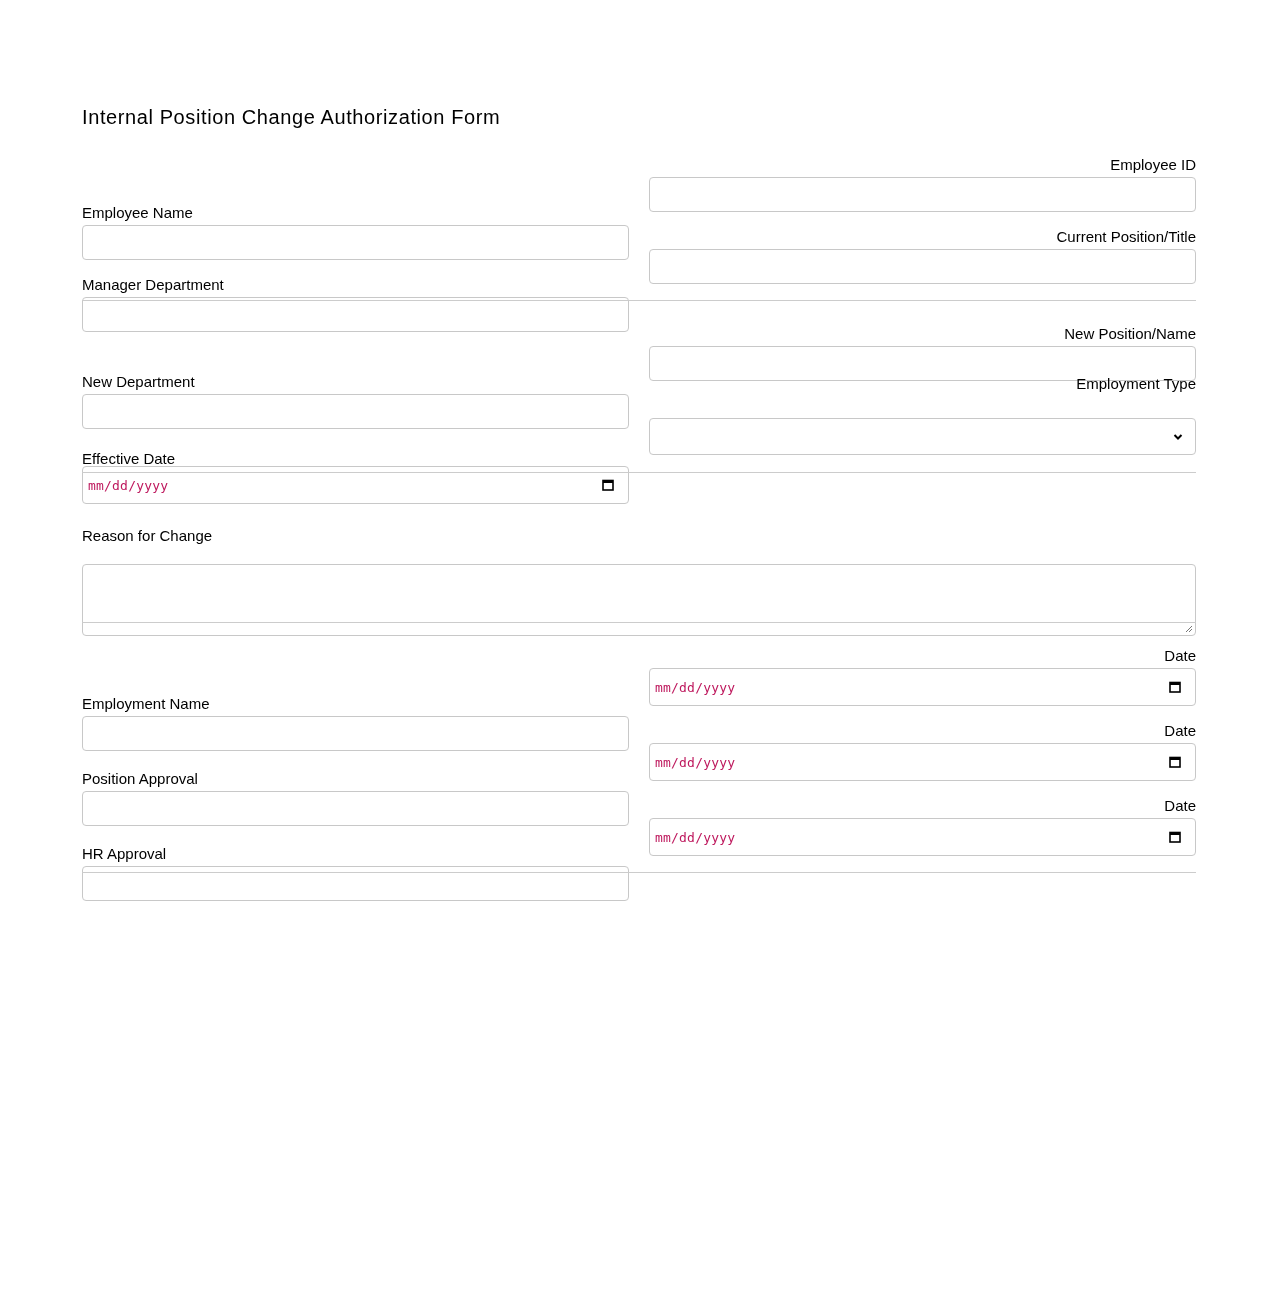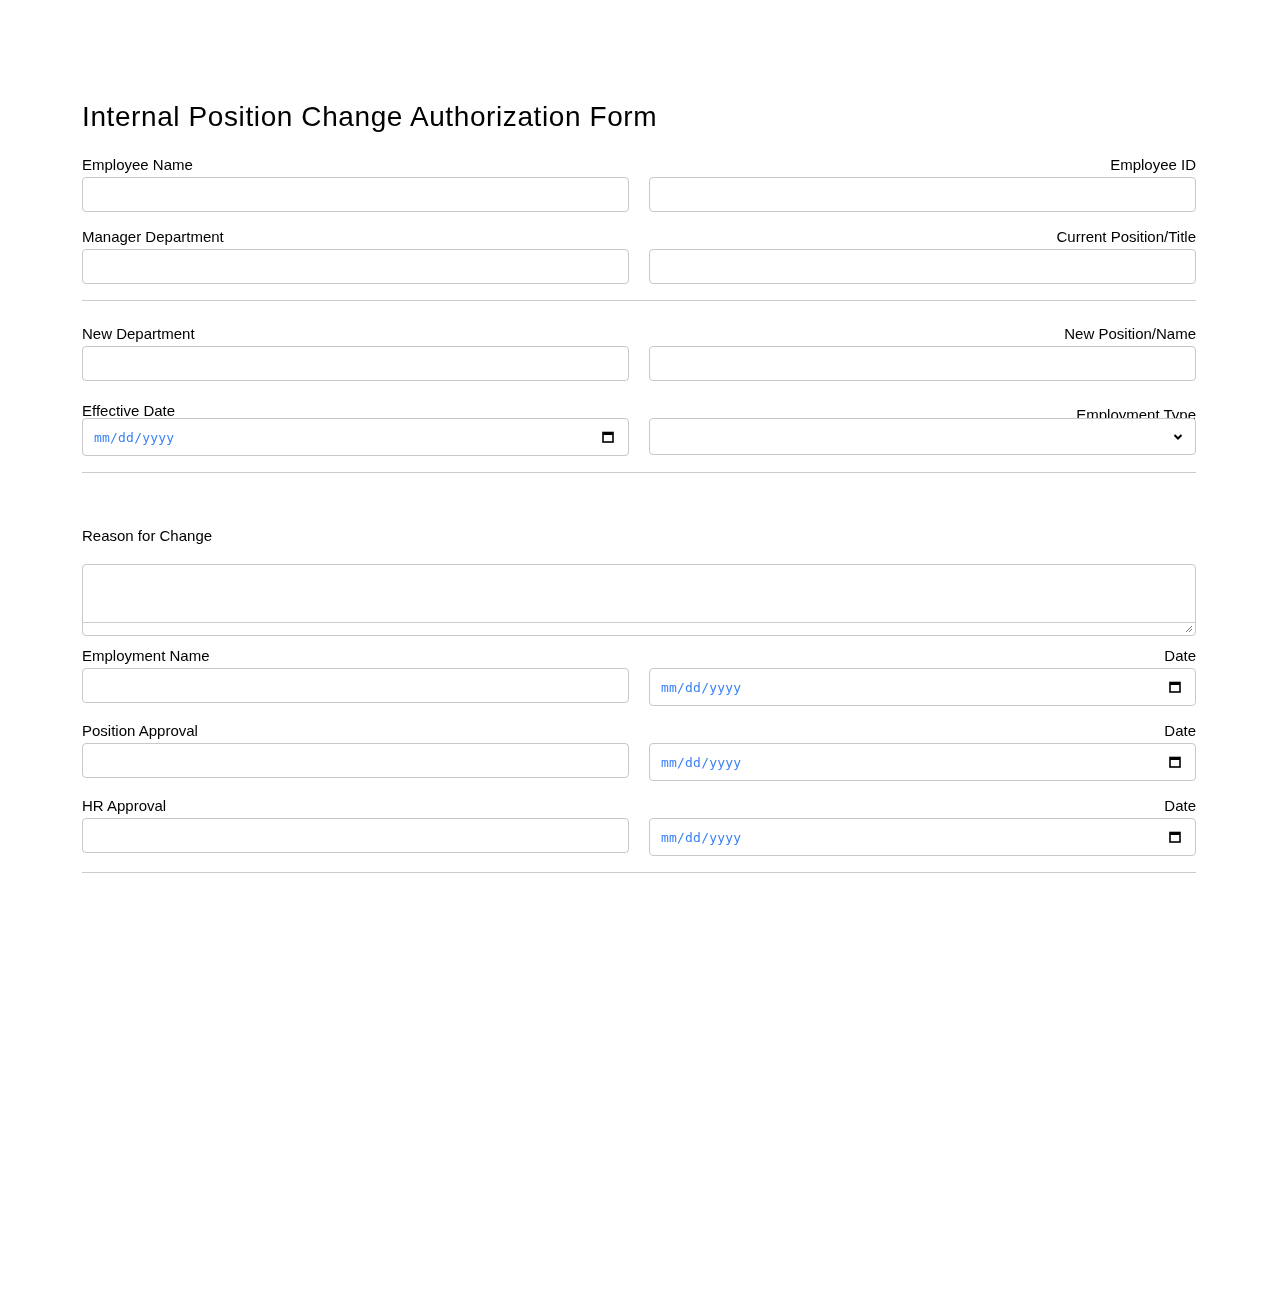--- a/index.html
+++ b/index.html
@@ -5,7 +5,7 @@
   html, body { margin: 0; padding: 0; background: #ffffff; }
   body { width: 1278px; height: 1300px; font-family: "Liberation Sans", sans-serif; color: #000; position: relative; }
   .wrap { position: absolute; left: 82px; top: 0; width: 1114px; }
-  h1 { position: absolute; left: 0; top: 102px; margin: 0; font-size: 28px; font-weight: normal; letter-spacing: 0.6px; line-height: 30px; white-space: nowrap; }
+  h1 { position: absolute; left: 0; top: 102px; margin: 0; font-size: 20px; font-weight: normal; letter-spacing: 0.6px; line-height: 30px; white-space: nowrap; }
   .lbl { position: absolute; font-size: 15px; line-height: 18px; white-space: nowrap; }
   .inp { position: absolute; box-sizing: border-box; border: 1px solid #c8c8c8; border-radius: 4px; background: #fff; }
   .col1 { left: 0; width: 547px; }

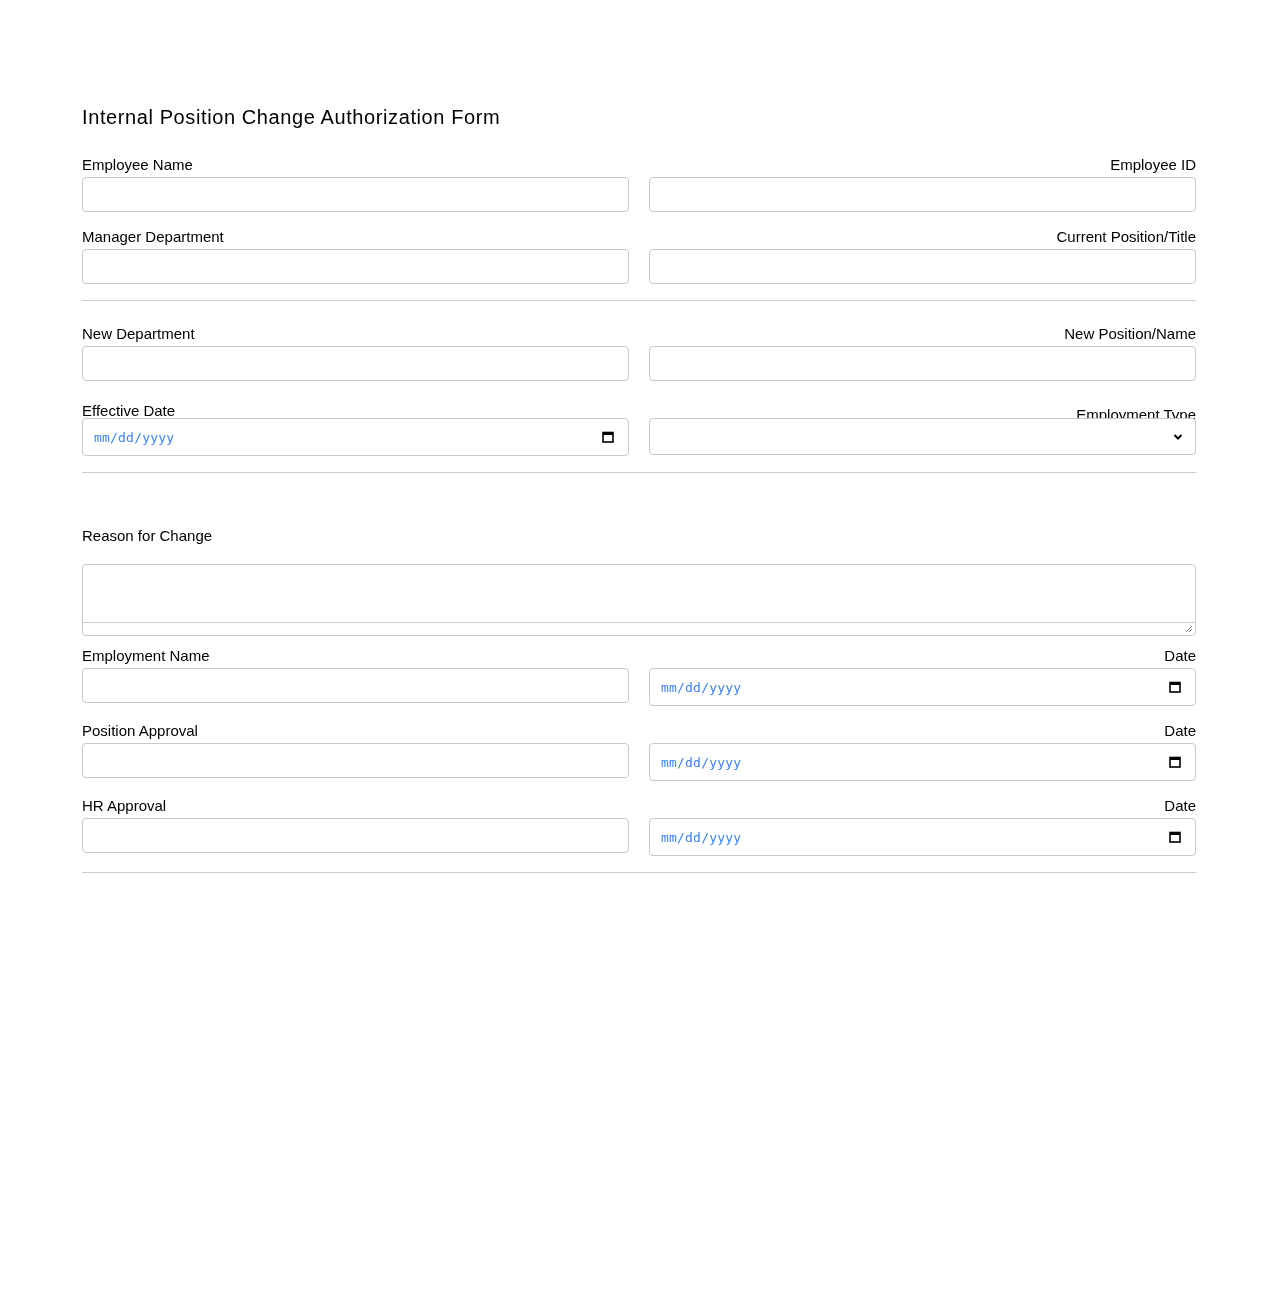--- a/index.html
+++ b/index.html
@@ -8,7 +8,7 @@
   h1 { position: absolute; left: 0; top: 102px; margin: 0; font-size: 20px; font-weight: normal; letter-spacing: 0.6px; line-height: 30px; white-space: nowrap; }
   .lbl { position: absolute; font-size: 15px; line-height: 18px; white-space: nowrap; }
   .inp { position: absolute; box-sizing: border-box; border: 1px solid #c8c8c8; border-radius: 4px; background: #fff; }
-  .col1 { left: 0; width: 547px; }
+  .col1 { left: 0; width: 547px; margin-top: 48px; }
   .col2 { left: 567px; width: 547px; text-align: right; }
   .full { left: 0; width: 1114px; margin-top: 30px; }
   .date-text { position: absolute; left: 11px; top: 50%; transform: translateY(-50%); font-family: "DejaVu Sans Mono", monospace; font-size: 13px; color: #3b82f6; letter-spacing: 0.2px; }

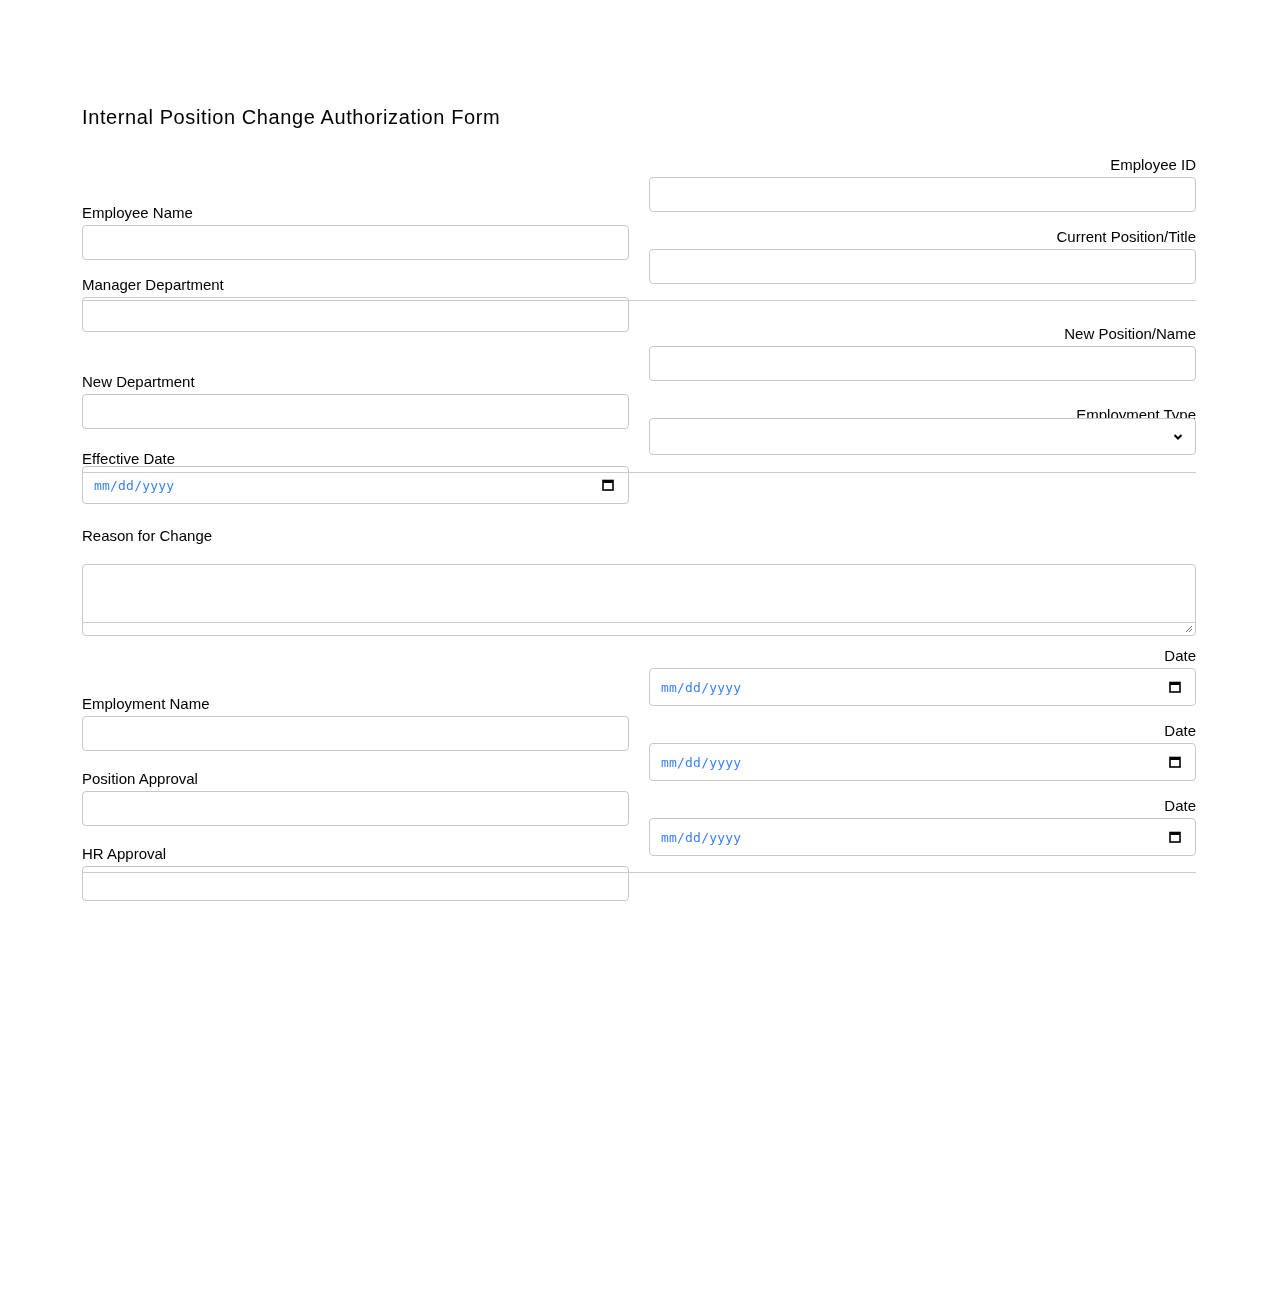--- a/index.html
+++ b/index.html
@@ -48,7 +48,7 @@
         <rect x="1" y="1.5" width="10" height="2.5" fill="#000"></rect>
       </svg>
   </div>
-  <div class="lbl col2" style="top:406px">Employment Type</div>
+  <div class="lbl col2" style="top:375px">Employment Type</div>
   <div class="inp col2" style="top:418px;height:37px">
     <span></span>
     <svg class="chev" viewBox="0 0 10 8">

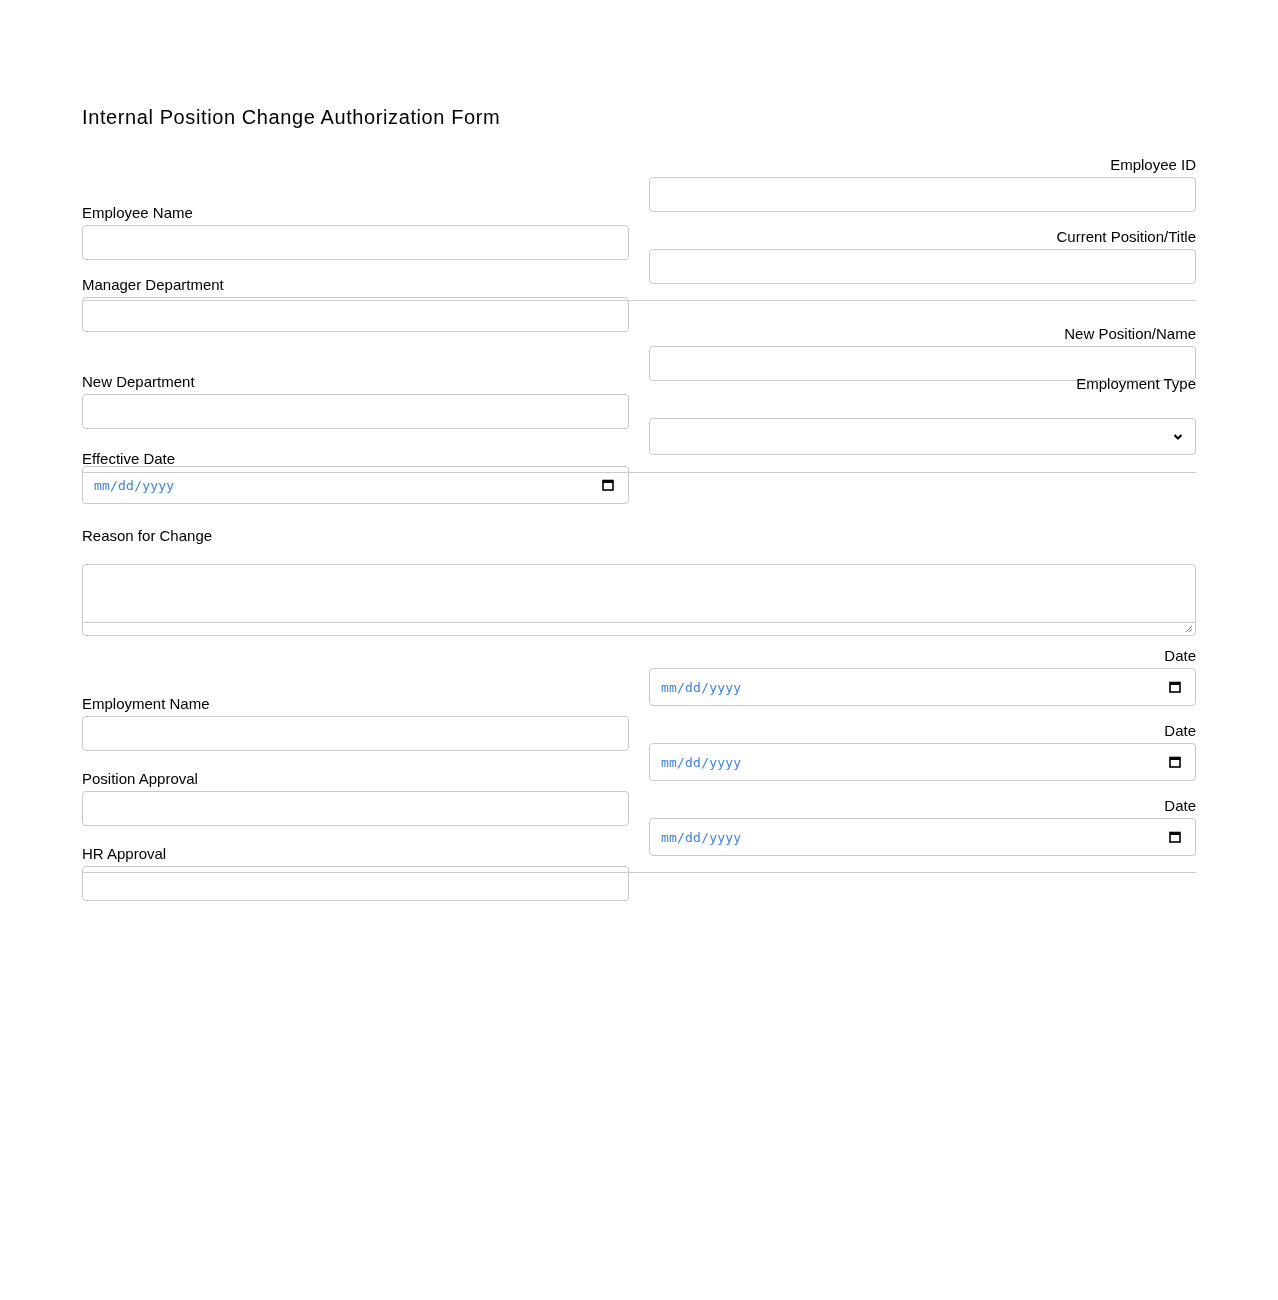--- a/index.html
+++ b/index.html
@@ -11,7 +11,7 @@
   .col1 { left: 0; width: 547px; margin-top: 48px; }
   .col2 { left: 567px; width: 547px; text-align: right; }
   .full { left: 0; width: 1114px; margin-top: 30px; }
-  .date-text { position: absolute; left: 11px; top: 50%; transform: translateY(-50%); font-family: "DejaVu Sans Mono", monospace; font-size: 13px; color: #3b82f6; letter-spacing: 0.2px; }
+  .date-text { position: absolute; left: 5px; top: 50%; transform: translateY(-50%); font-family: "DejaVu Sans Mono", monospace; font-size: 13px; color: #be185d; letter-spacing: 0.2px; }
   .cal { position: absolute; right: 14px; top: 50%; transform: translateY(-50%); width: 12px; height: 12px; }
   .chev { position: absolute; right: 12px; top: 50%; transform: translateY(-50%); width: 10px; height: 8px; }
   .hr { position: absolute; left: 0; width: 1114px; height: 0; border-top: 1px solid #cccccc; }

